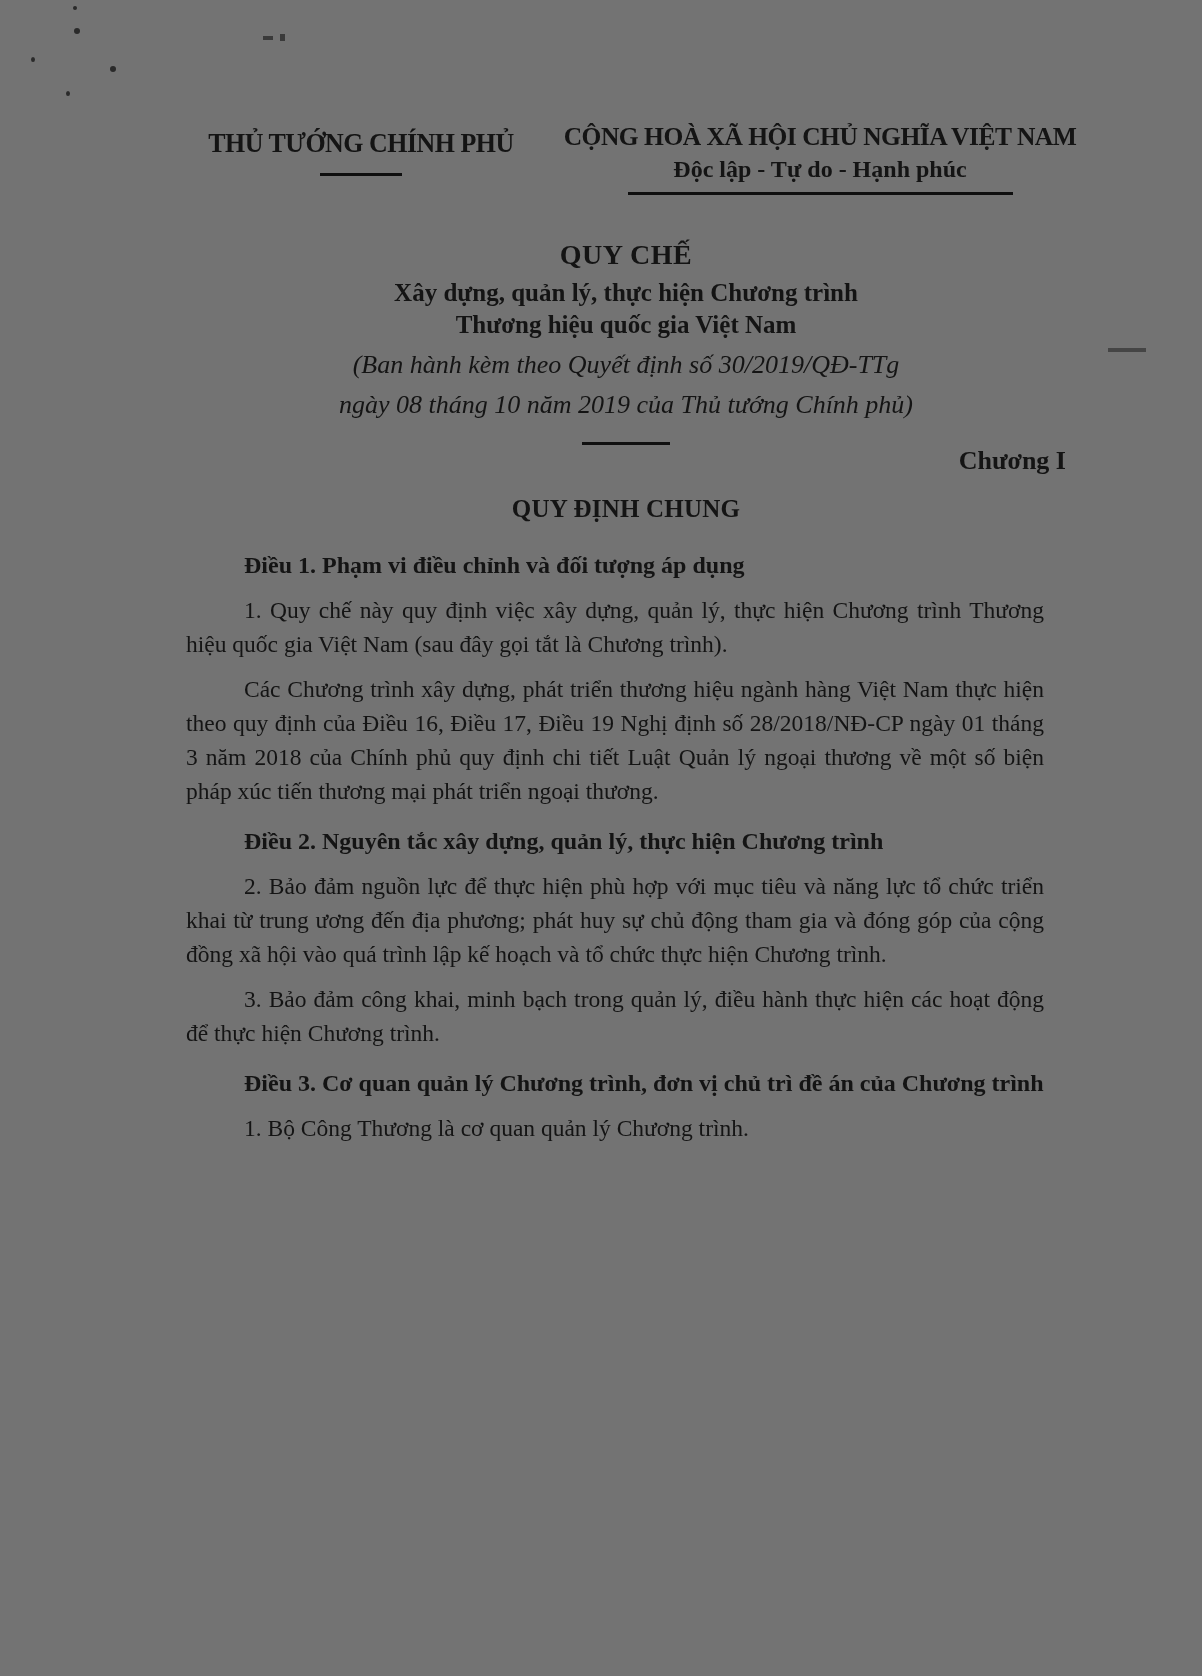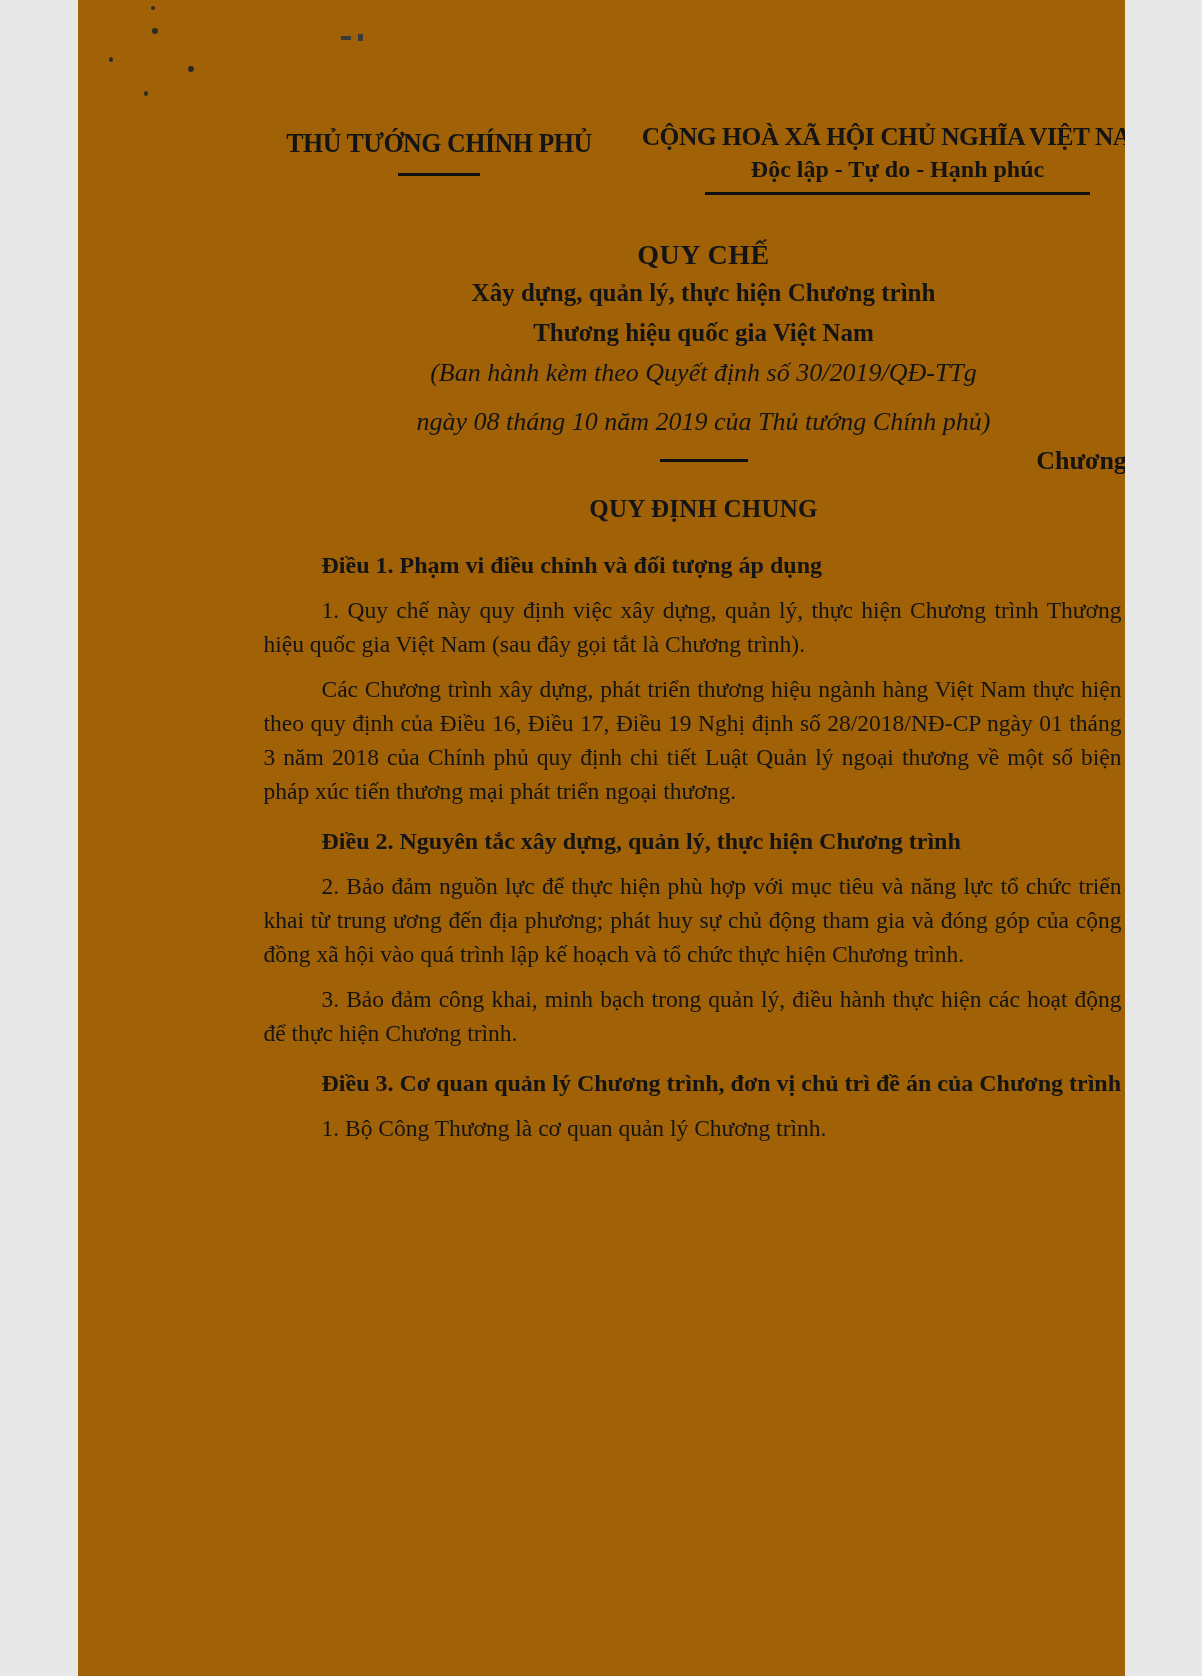--- a/index.html
+++ b/index.html
@@ -9,10 +9,10 @@
   }
   .page {
     position: relative;
-    width: 1047px;
+    width: 1202px;
     height: 1676px;
     margin: 0 auto;
-    background: #a16207;
+    background: #737373;
     color: #141414;
     font-family: "Liberation Serif", "DejaVu Serif", serif;
     overflow: hidden;

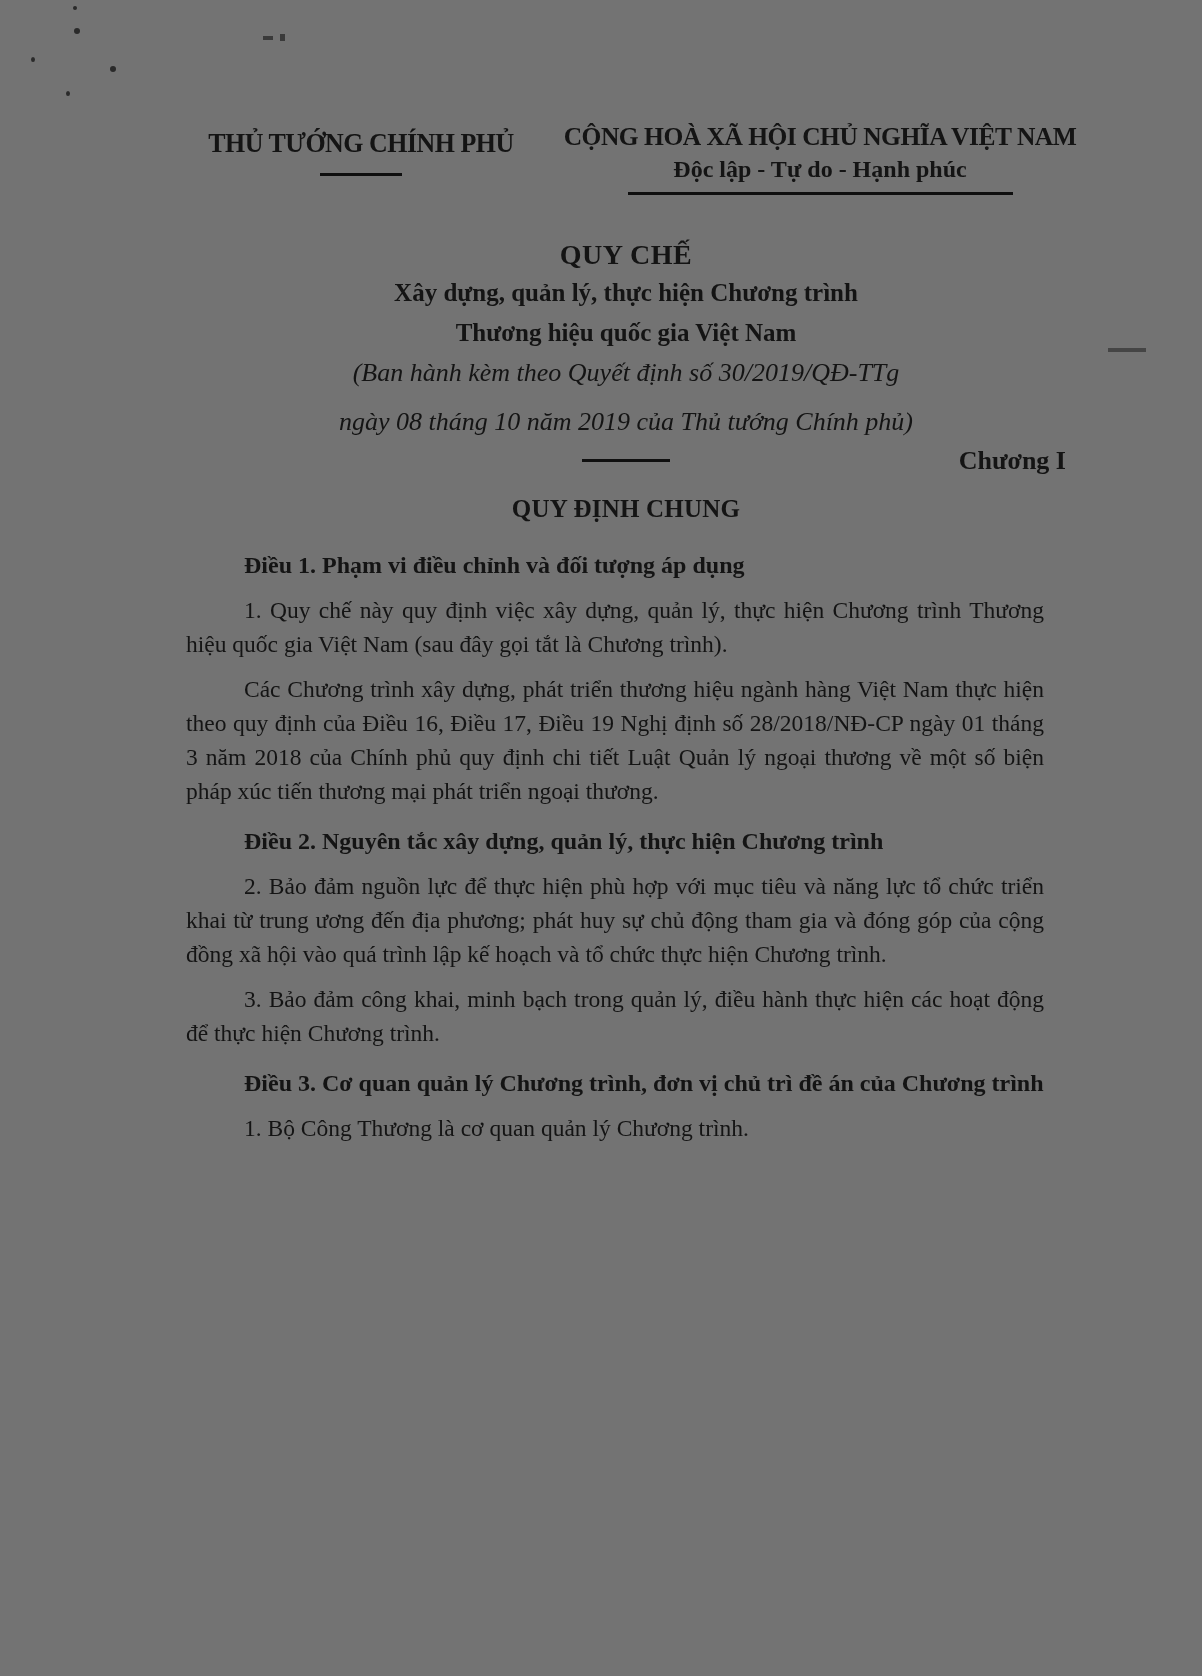--- a/index.html
+++ b/index.html
@@ -169,7 +169,7 @@
   <div class="title-block">
     <div class="doc-title">QUY CHẾ</div>
     <div class="doc-subtitle">Xây dựng, quản lý, thực hiện Chương trình</div>
-    <div class="doc-subtitle" style="margin-top:8px;">Thương hiệu quốc gia Việt Nam</div>
+    <div class="doc-subtitle" style="margin-top:0;">Thương hiệu quốc gia Việt Nam</div>
     <div class="doc-issuance">(Ban hành kèm theo Quyết định số 30/2019/QĐ-TTg</div>
     <div class="doc-issuance" style="margin-top:13px;">ngày 08 tháng 10 năm 2019 của Thủ tướng Chính phủ)</div>
     <div class="title-rule"></div>

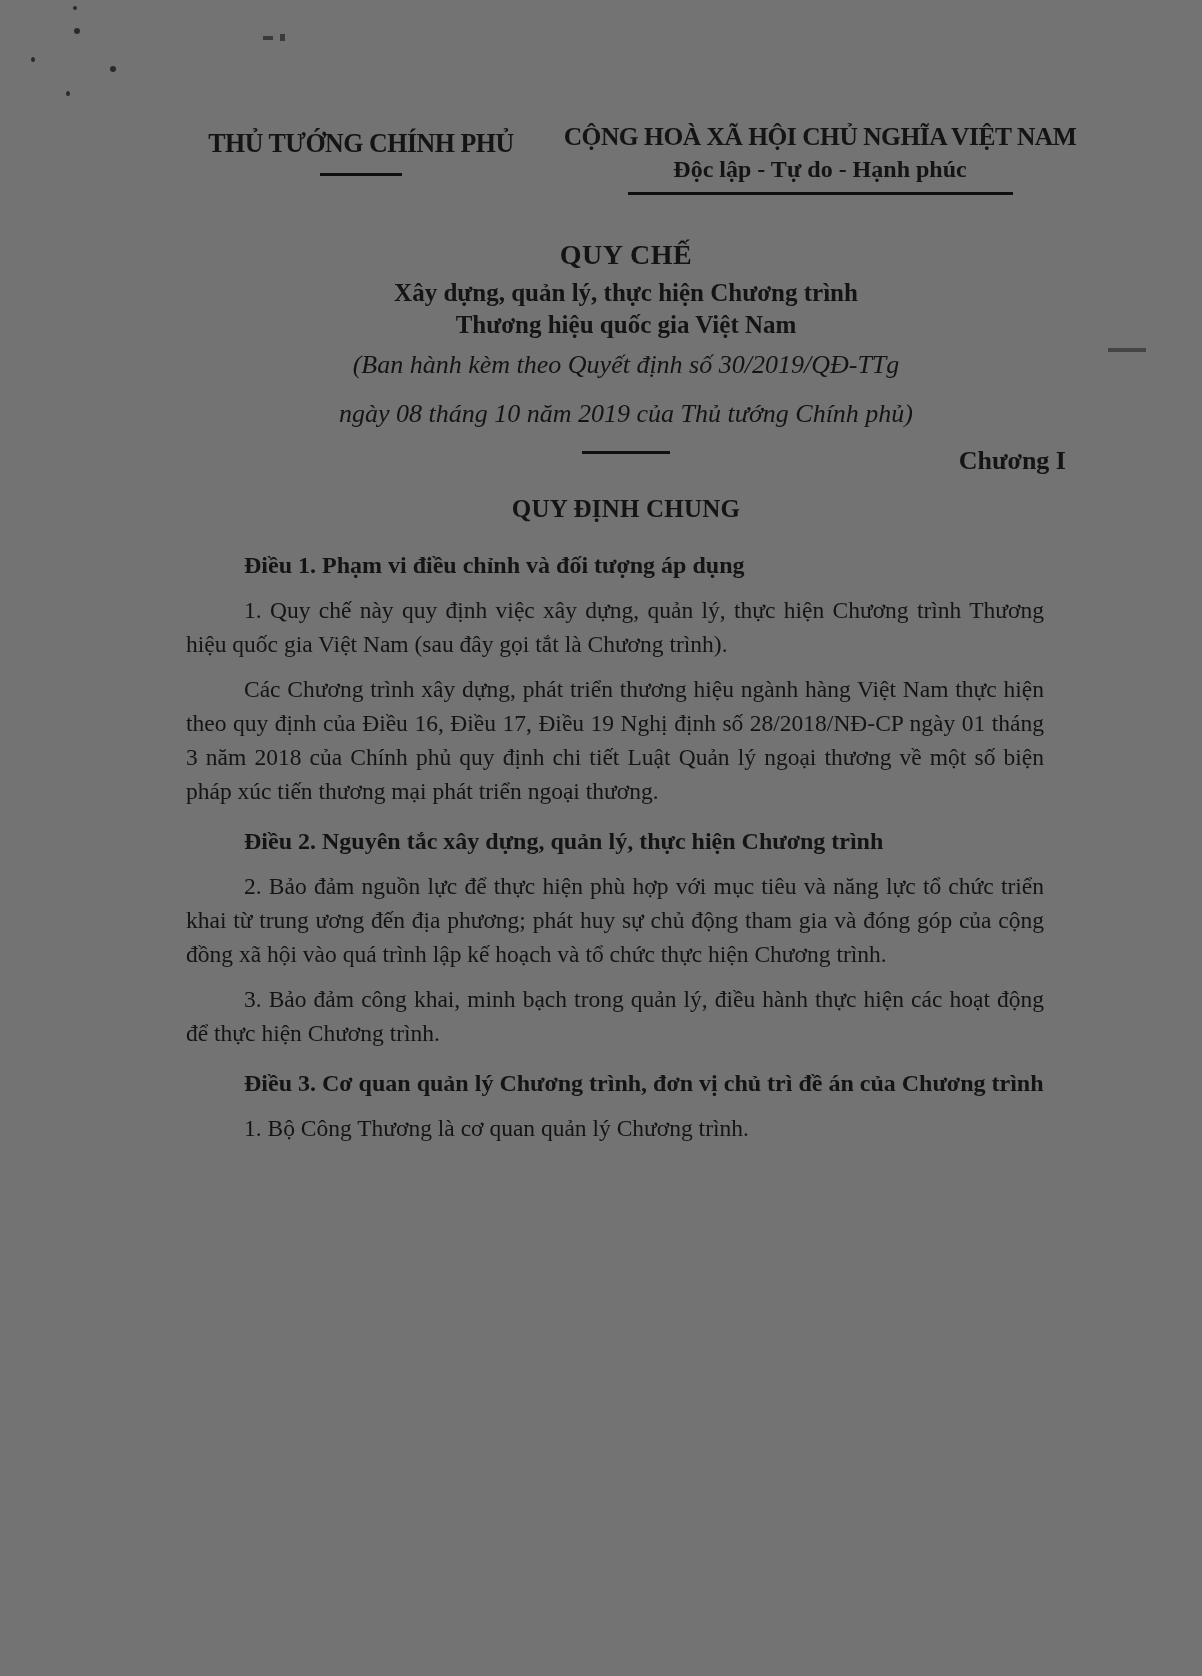--- a/index.html
+++ b/index.html
@@ -171,7 +171,7 @@
     <div class="doc-subtitle">Xây dựng, quản lý, thực hiện Chương trình</div>
     <div class="doc-subtitle" style="margin-top:0;">Thương hiệu quốc gia Việt Nam</div>
     <div class="doc-issuance">(Ban hành kèm theo Quyết định số 30/2019/QĐ-TTg</div>
-    <div class="doc-issuance" style="margin-top:13px;">ngày 08 tháng 10 năm 2019 của Thủ tướng Chính phủ)</div>
+    <div class="doc-issuance" style="margin-top:4px;">ngày 08 tháng 10 năm 2019 của Thủ tướng Chính phủ)</div>
     <div class="title-rule"></div>
   </div>
 

